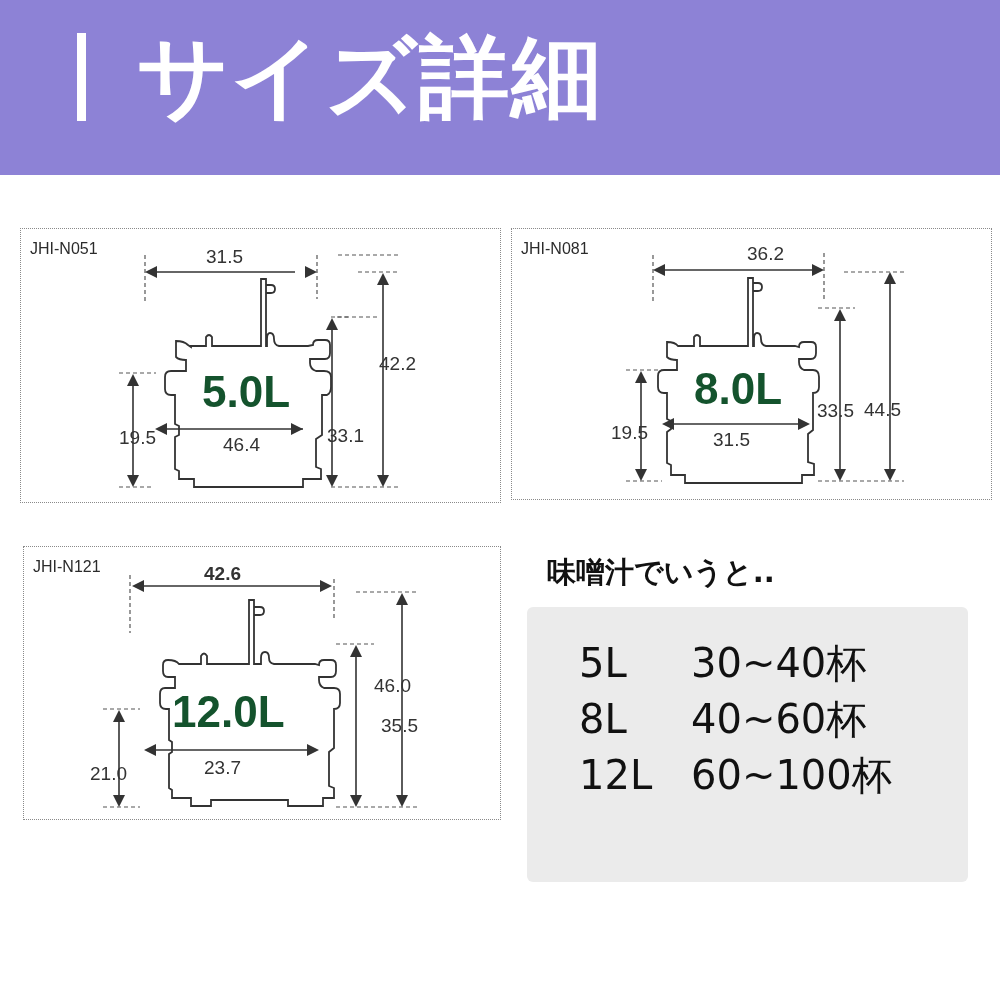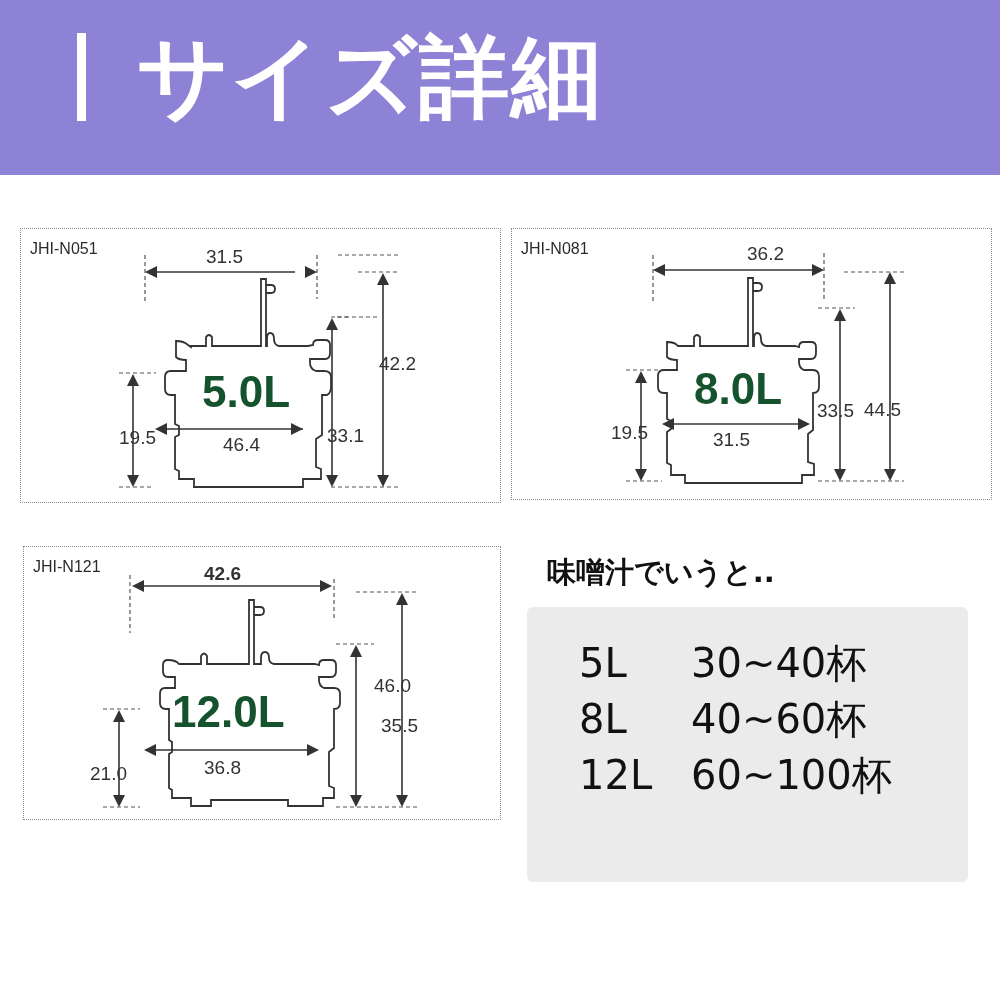--- a/index.html
+++ b/index.html
@@ -218,7 +218,7 @@
   <div class="dim" style="left:350px; top:128px;">46.0</div>
   <div class="dim" style="left:309px; top:168px;margin-left:48px;">35.5</div>
   <div class="dim" style="left:66px; top:216px;">21.0</div>
-  <div class="dim" style="left:180px; top:210px;">36.8</div>
+  <div class="dim" style="left:180px; top:210px;">23.7</div>
   <div class="cap" style="left:148px; top:140px;">12.0L</div>
 </div>
 

